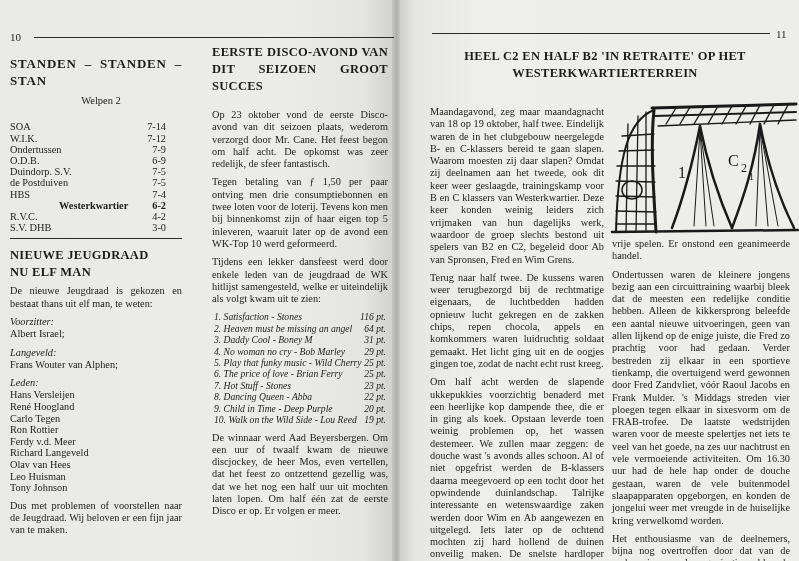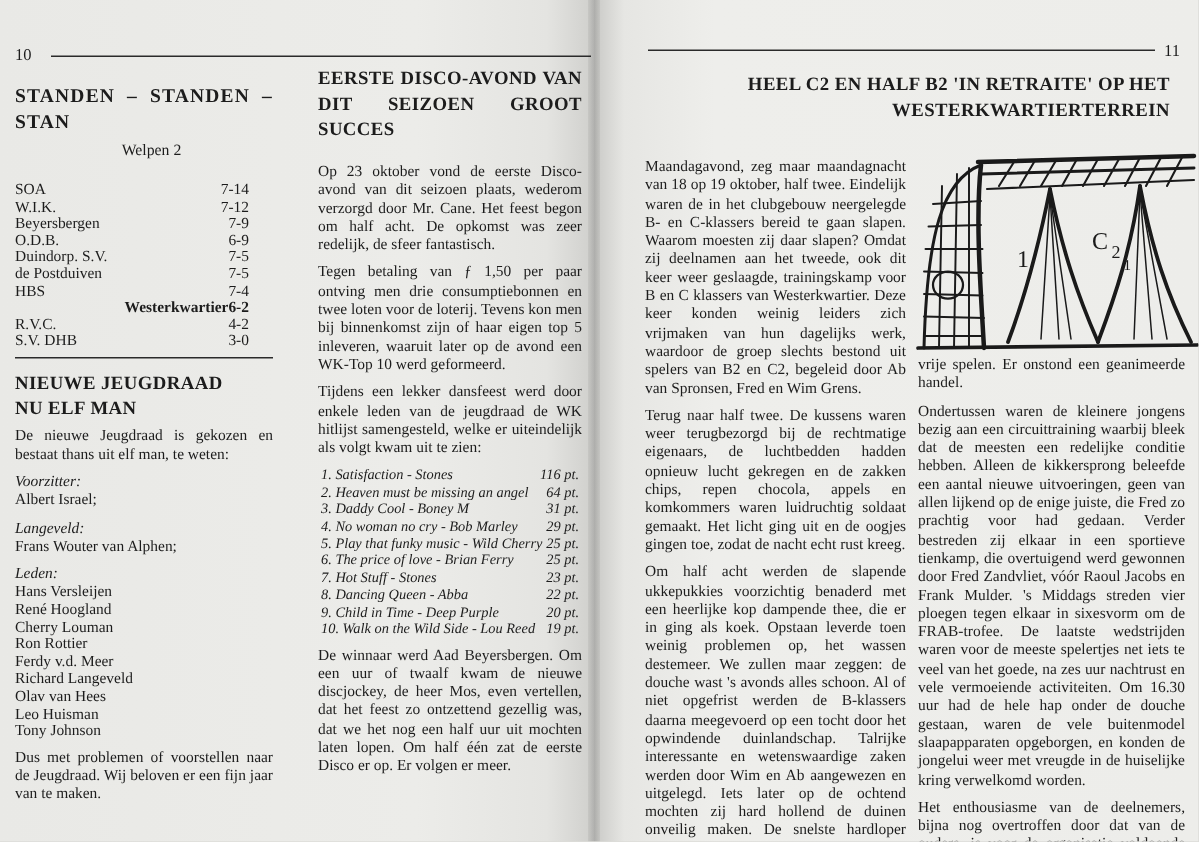--- a/index.html
+++ b/index.html
@@ -177,7 +177,7 @@
   <div class="pagenum" style="left:380px; top:28px;">11</div>
 
   <div class="col" style="left:34px; top:48px; width:350px;">
-    <h2 style="text-align:right;">HEEL C2 EN HALF B2 'IN RETRAITE' OP HET WESTERKWARTIERTERREIN</h2>
+    <h2 style="text-align:center;">HEEL C2 EN HALF B2 'IN RETRAITE' OP HET WESTERKWARTIERTERREIN</h2>
   </div>
 
   <div class="col" style="left:34px; top:106px; width:174px;" id="col1">

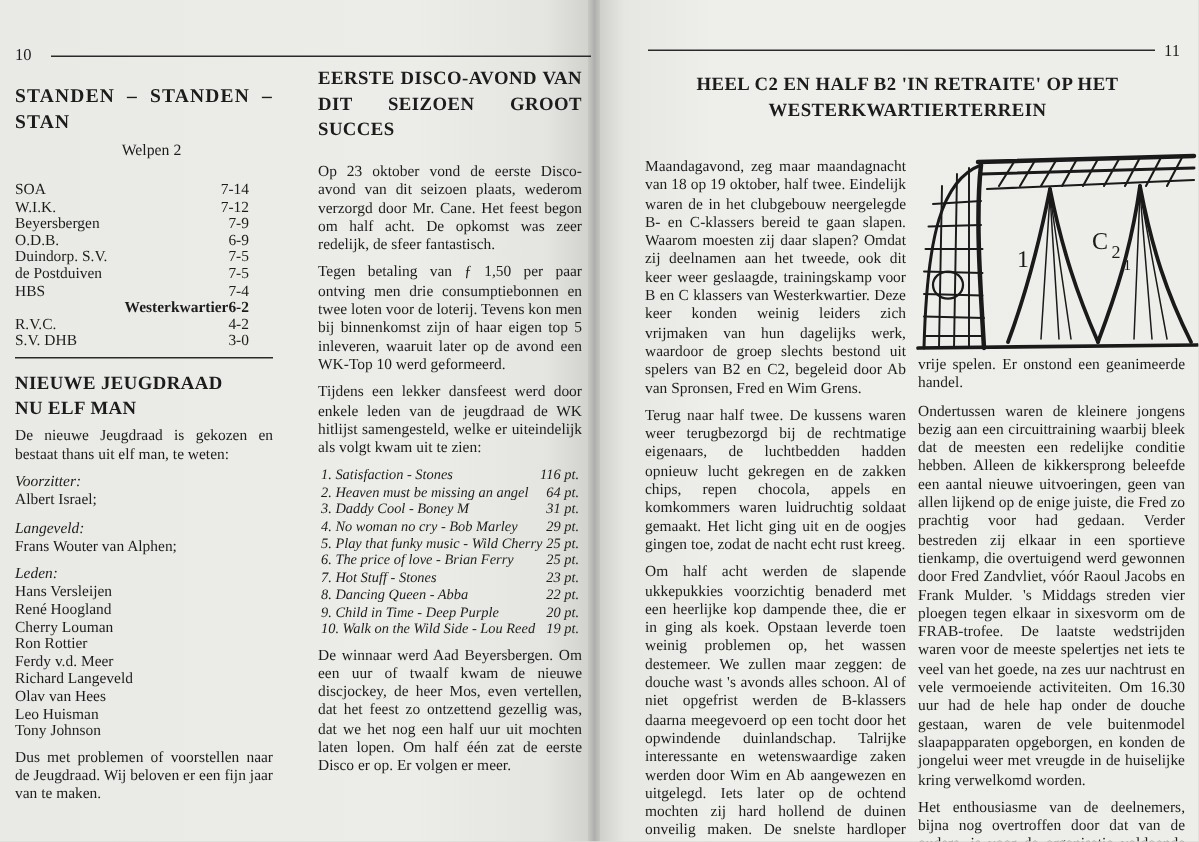--- a/index.html
+++ b/index.html
@@ -35,7 +35,7 @@
   }
   .hd-standen { font-size:13px; letter-spacing:0.8px; }
   .sub { text-align:center; margin:6px 0 14px 0; font-size:10.5px; padding-left:10px; }
-  .stand-row { display:flex; justify-content:space-between; line-height:11.2px; font-size:10.3px; }
+  .stand-row { display:flex; justify-content:space-between; line-height:11.2px; font-size:10.3px;gap:24px; }
   .stand-row .score { padding-right:16px; }
   .stand-row.bold { font-weight:bold;justify-content:flex-end; }
   .sep { height:1px; background:#2a2a2a; margin:5px 0 8px 0; }

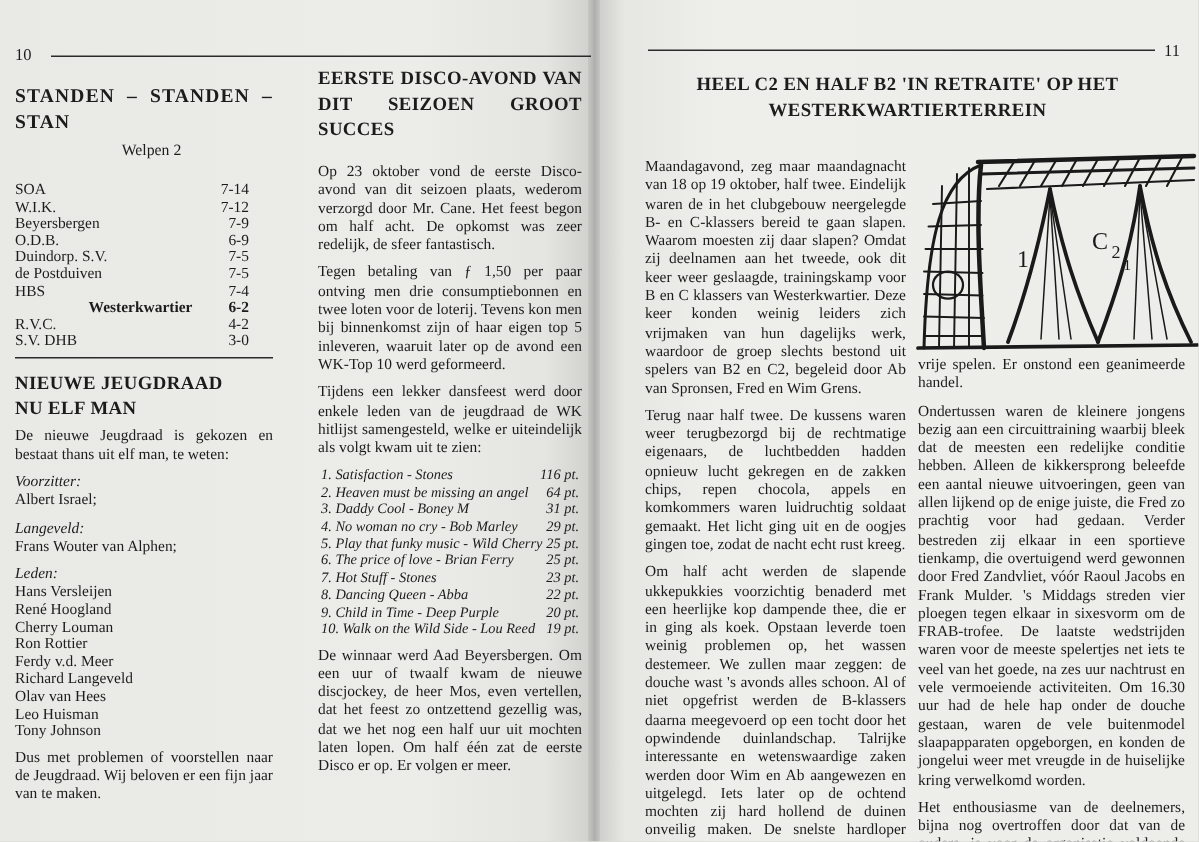--- a/index.html
+++ b/index.html
@@ -66,7 +66,7 @@
           <span class="score">7-12</span>
         </div>
         <div class="stand-row">
-          <span>Beyersbergen</span>
+          <span>Ondertussen</span>
           <span class="score">7-9</span>
         </div>
         <div class="stand-row">

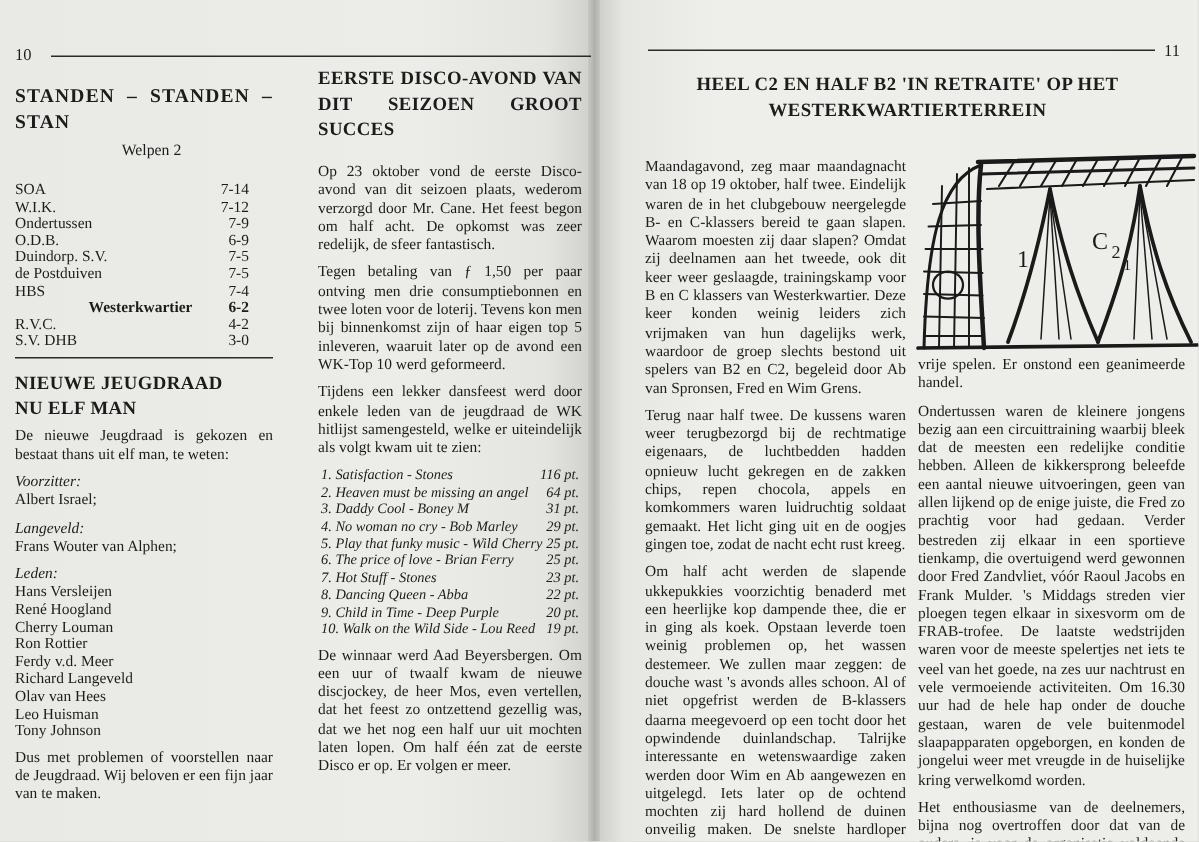--- a/index.html
+++ b/index.html
@@ -110,7 +110,7 @@
     <div class="names" id="leden-list" style="margin-bottom:6px;">
         <div>Hans Versleijen</div>
         <div>René Hoogland</div>
-        <div>Cherry Louman</div>
+        <div>Carlo Tegen</div>
         <div>Ron Rottier</div>
         <div>Ferdy v.d. Meer</div>
         <div>Richard Langeveld</div>

